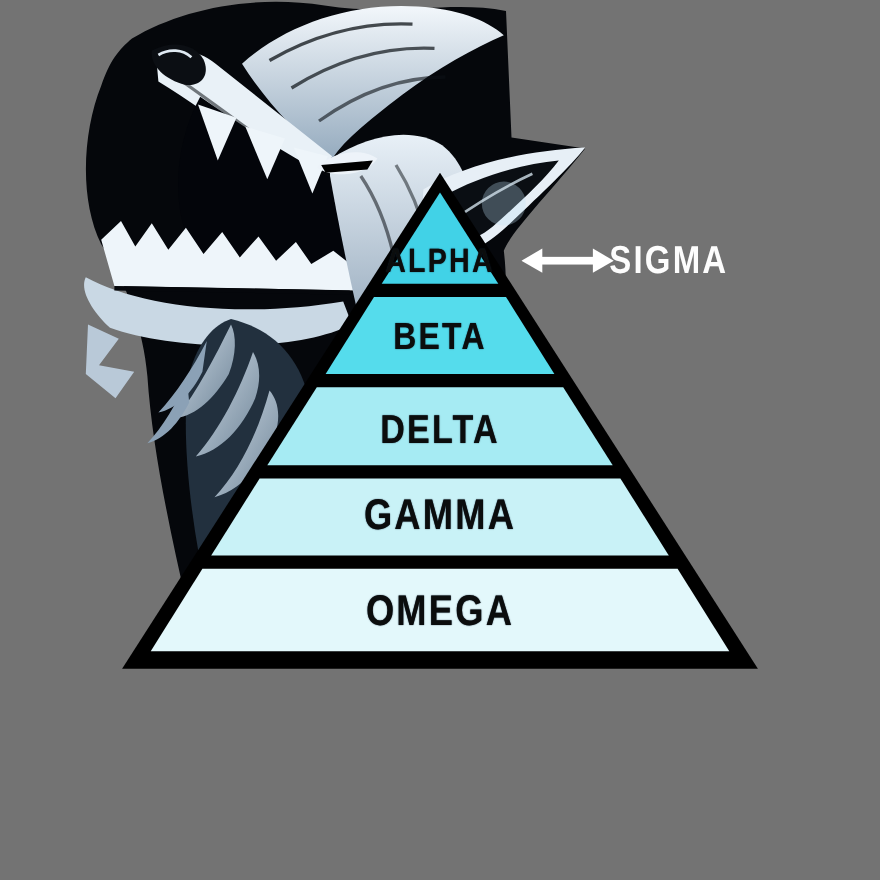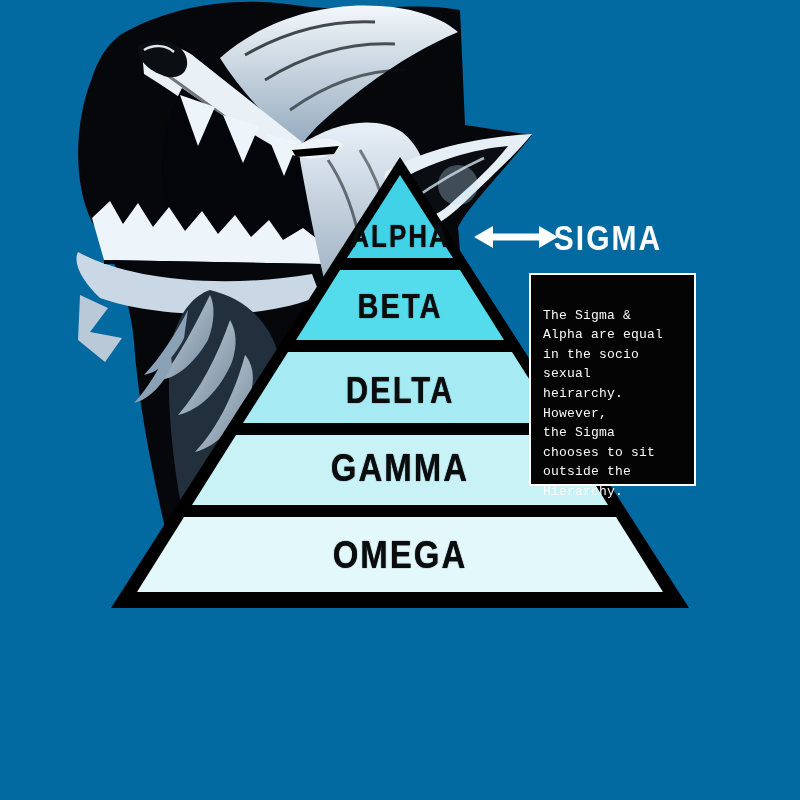--- a/index.html
+++ b/index.html
@@ -4,7 +4,7 @@
 <style>
   html,body{margin:0;padding:0;background:#000;}
   .stage{
-    position:relative;width:800px;height:800px;background:#0369a1;
+    position:relative;width:800px;height:800px;background:#737373;
     overflow:hidden;font-family:"Liberation Sans",sans-serif;
   }
   .layer{position:absolute;left:0;top:0;}

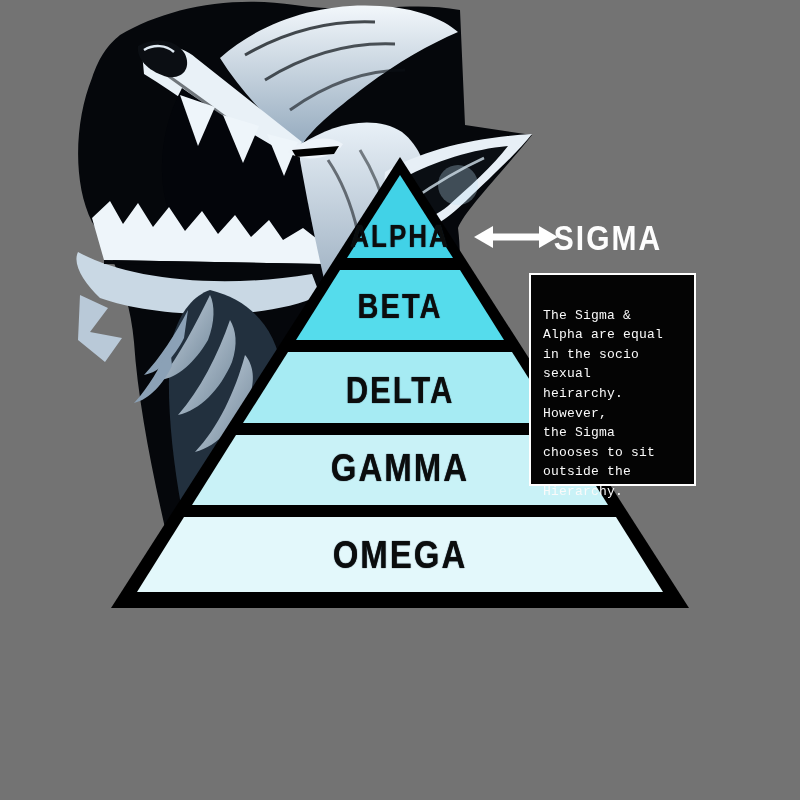--- a/index.html
+++ b/index.html
@@ -139,18 +139,6 @@
   </div>
   <div class="sigma-label">SIGMA</div>
 
-  <div class="info-box">
-    <span>The Sigma &amp;
-Alpha are equal
-in the socio
-sexual
-heirarchy.
-However,
-the Sigma
-chooses to sit
-outside the
-Hierarchy.</span>
-  </div>
 
 </div>
 

